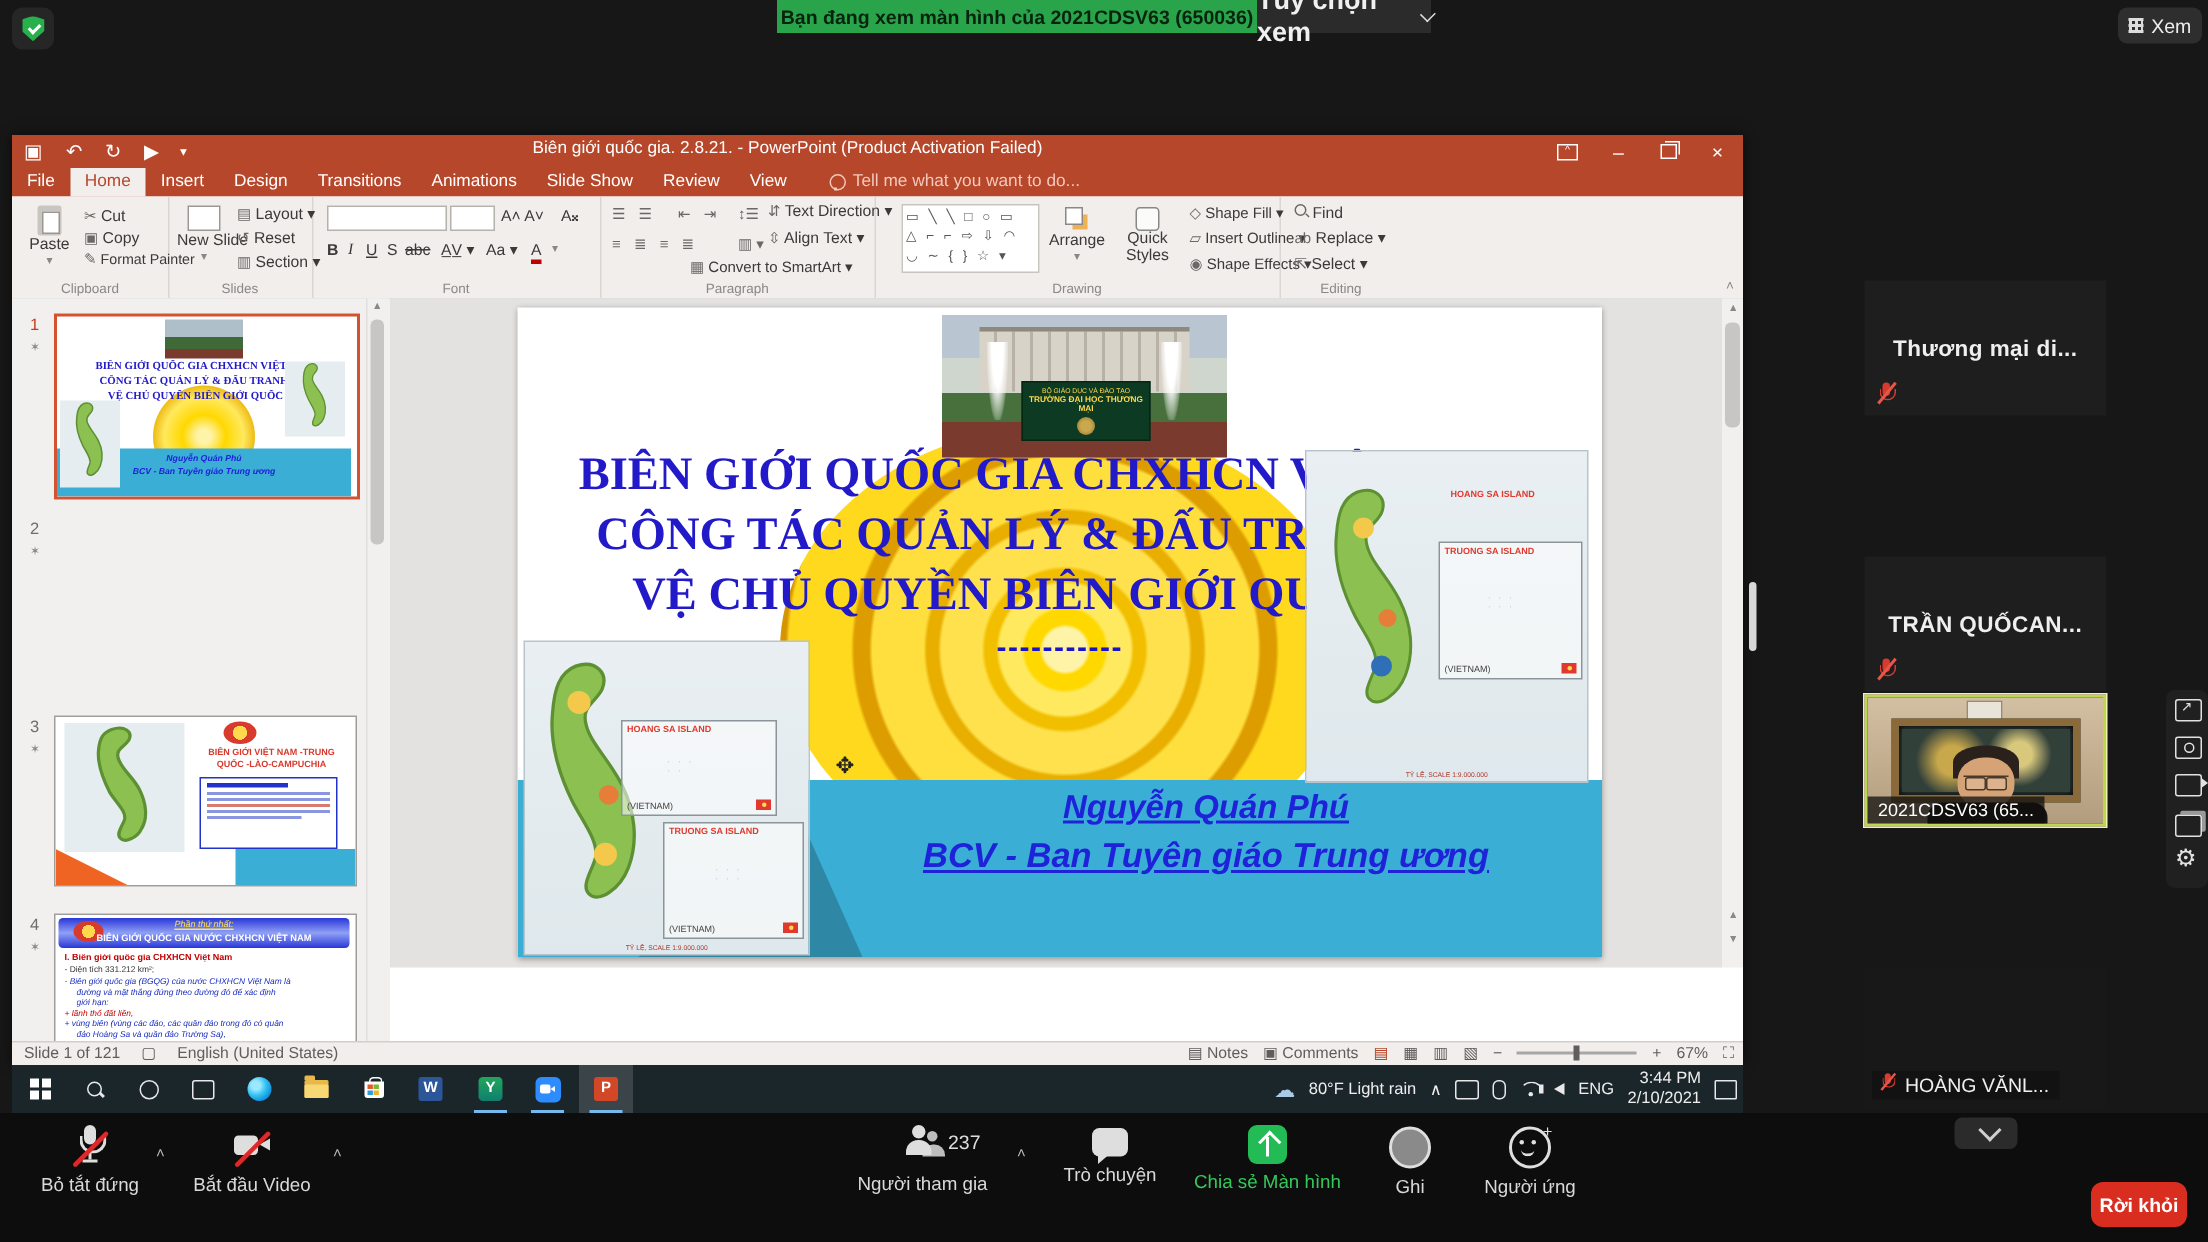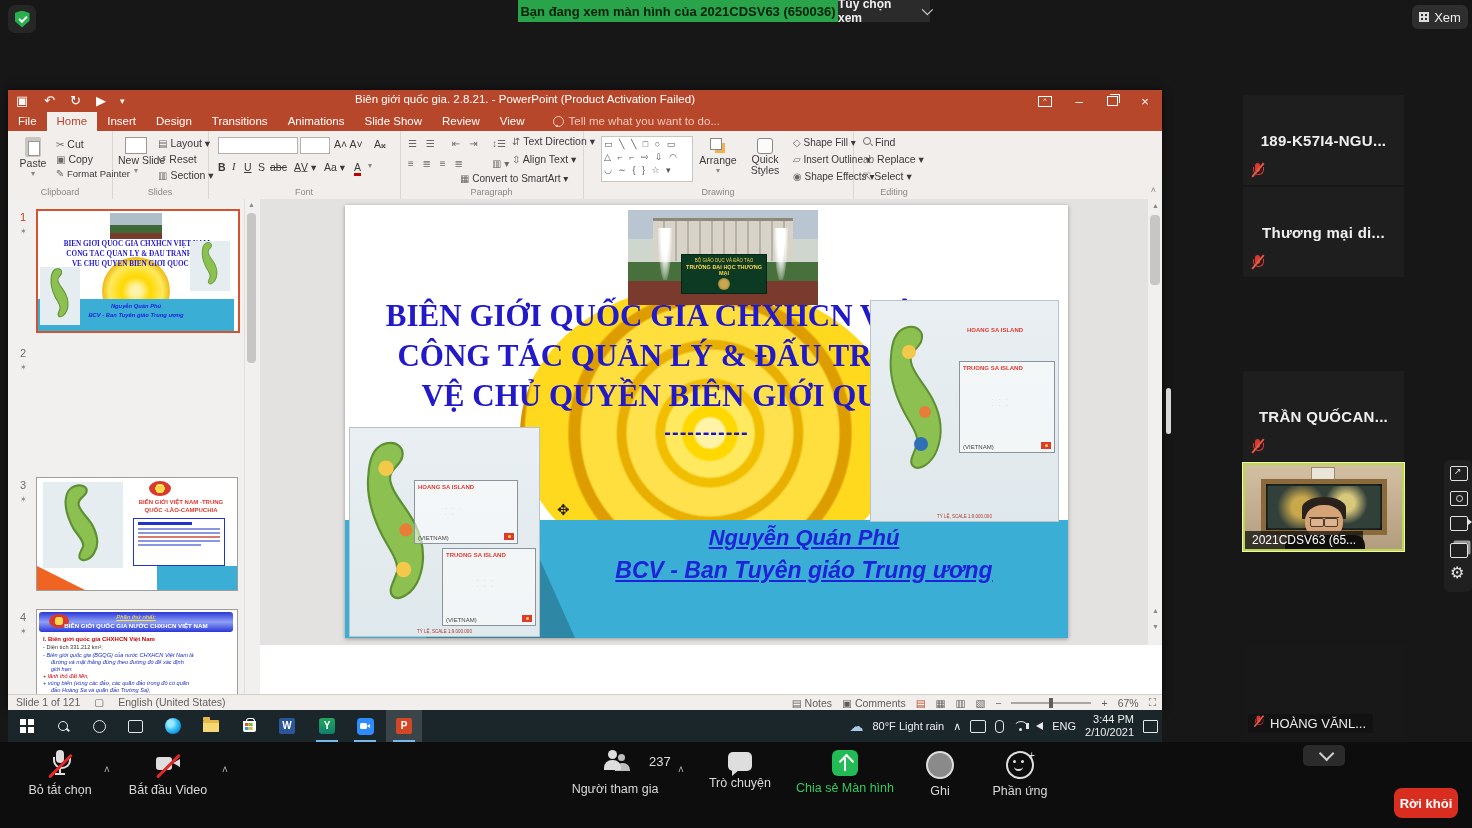--- a/index.html
+++ b/index.html
@@ -12,7 +12,7 @@
   #shield .sh{width:15px;height:17px;background:#27b04b;clip-path:polygon(50% 0,100% 15%,100% 60%,50% 100%,0 60%,0 15%);position:relative;}
   #shield .sh:after{content:"";position:absolute;left:4px;top:5px;width:6px;height:3px;border-left:2px solid #fff;border-bottom:2px solid #fff;transform:rotate(-45deg);}
   #share-banner{left:518px;top:0;width:320px;height:22px;background:#2aa44a;color:#06230e;font-size:13px;font-weight:700;display:flex;align-items:center;justify-content:center;}
-  #view-options{left:838px;top:0;width:92px;height:22px;background:#2b2b2b;color:#f0f0f0;font-size:12px;font-weight:600;display:flex;align-items:center;justify-content:space-between;gap:5px;}
+  #view-options{left:838px;top:0;width:116px;height:22px;background:#2b2b2b;color:#f0f0f0;font-size:18px;font-weight:600;display:flex;align-items:center;justify-content:space-between;gap:5px;}
   #xem-btn{left:1412px;top:5px;width:56px;height:24px;background:#2e2e2e;border-radius:6px;color:#eee;font-size:13px;display:flex;align-items:center;justify-content:center;gap:5px;}
   .grid-ico{display:inline-block;width:10px;height:10px;background:
     repeating-linear-gradient(0deg,#ddd 0 2px,transparent 2px 4px),

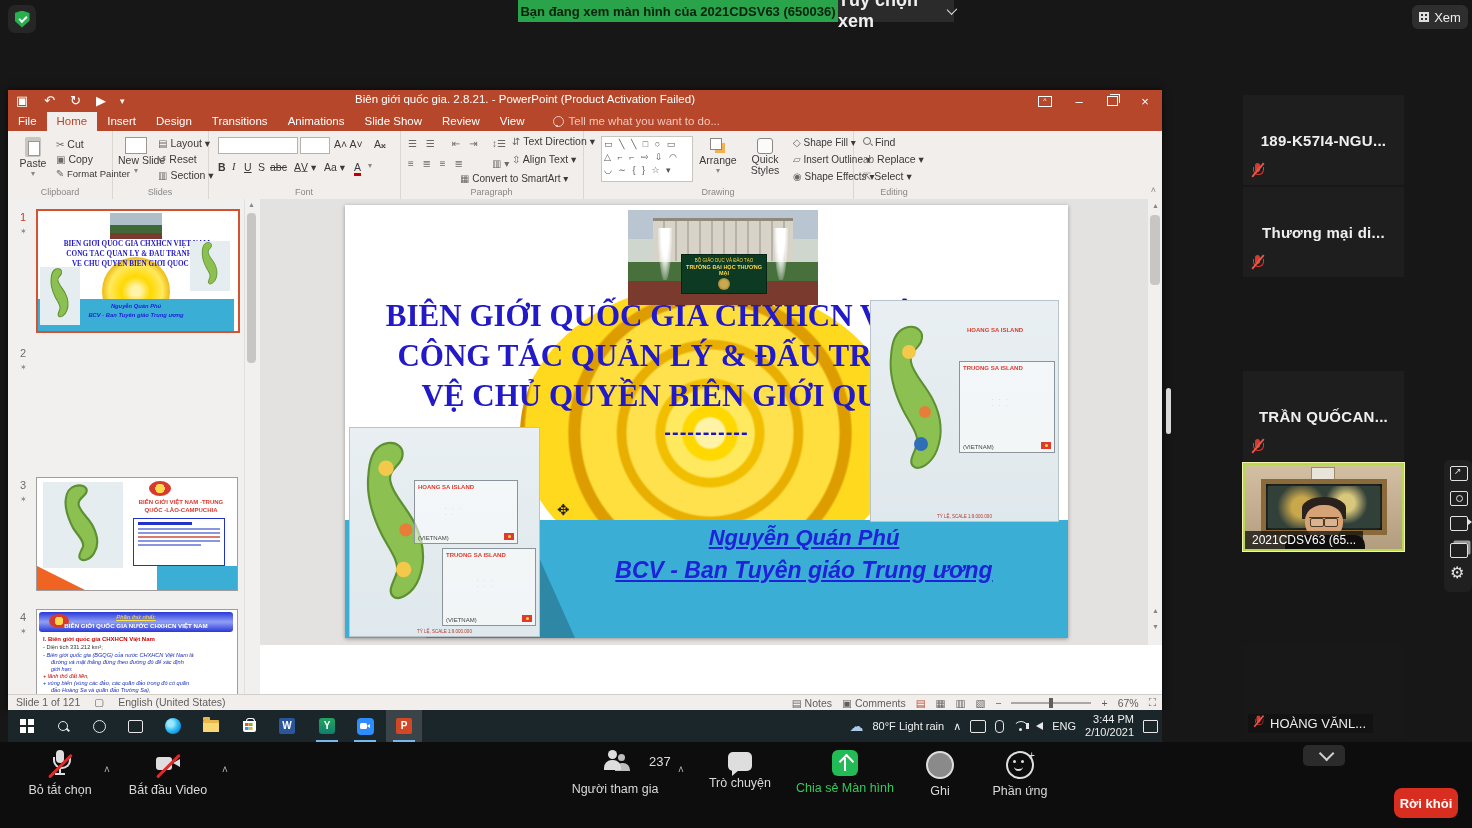--- a/index.html
+++ b/index.html
@@ -628,14 +628,6 @@
     <div id="leave-btn">Rời khỏi</div>
   </div>
 
-  <div class="abs ptile" style="top:95px">
-    <span class="pname">189-K57I4-NGU...</span>
-    <span class="pmute">
-        <span class="cap"></span>
-        <span class="arc"></span>
-        <span class="sl"></span>
-      </span>
-  </div>
   <div class="abs ptile" style="top:187px">
     <span class="pname">Thương mại di...</span>
     <span class="pmute">

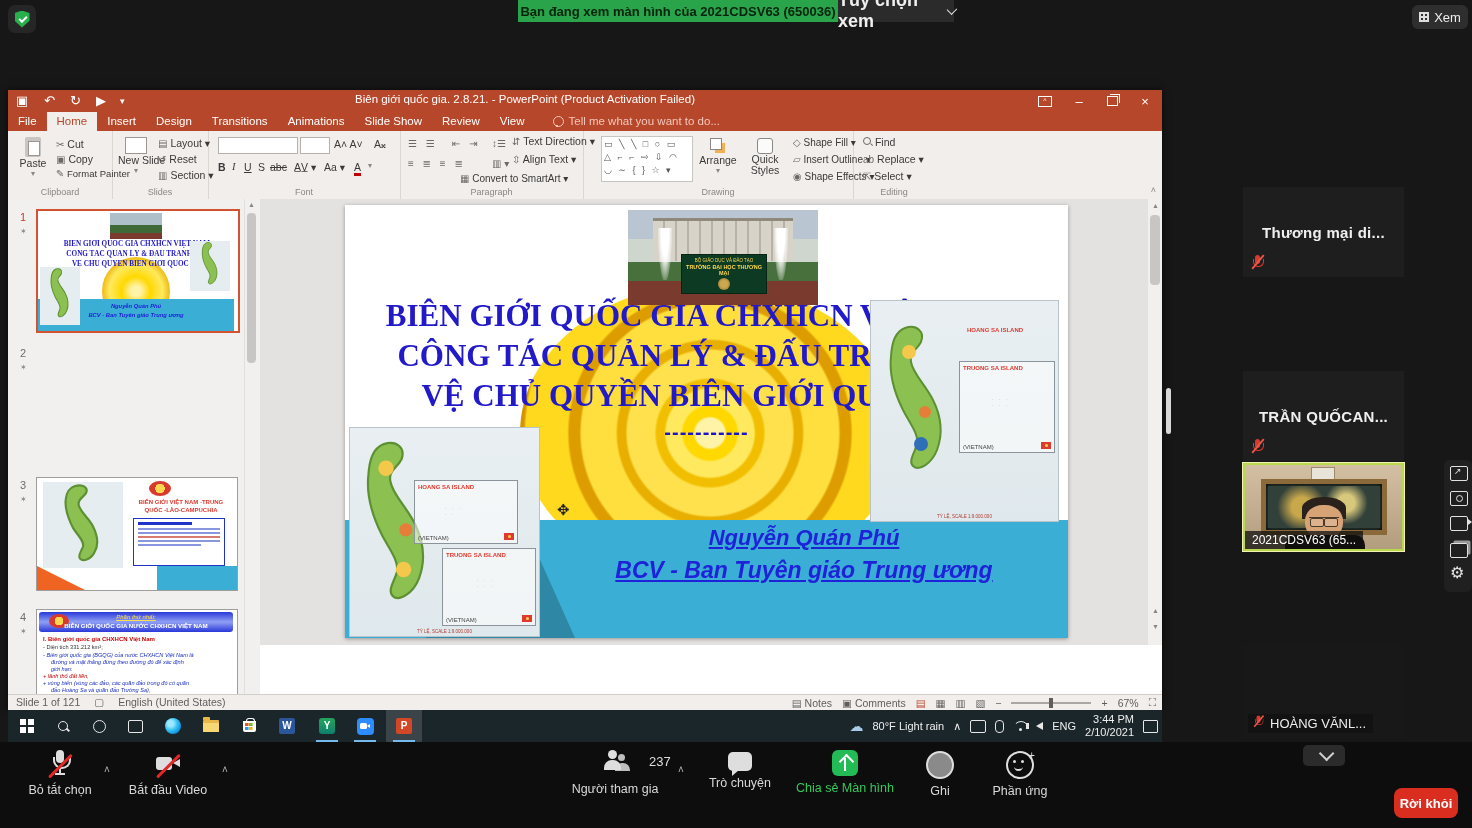--- a/index.html
+++ b/index.html
@@ -603,7 +603,7 @@
     <span class="upchev" style="left:222px;top:22px">˄</span>
 
     <div class="zbtn" style="left:560px;width:110px">
-      <div style="position:relative;display:inline-block"><span class="ppl-ico" style="display:inline-block"></span><span style="position:absolute;left:49px;top:4px;font-size:13px;color:#ddd">237</span></div>
+      <div style="position:relative;display:inline-block"><span class="ppl-ico" style="display:inline-block"></span><span style="position:absolute;left:32px;top:4px;font-size:13px;color:#ddd">237</span></div>
       <div class="lab">Người tham gia</div>
     </div>
     <span class="upchev" style="left:678px;top:22px">˄</span>

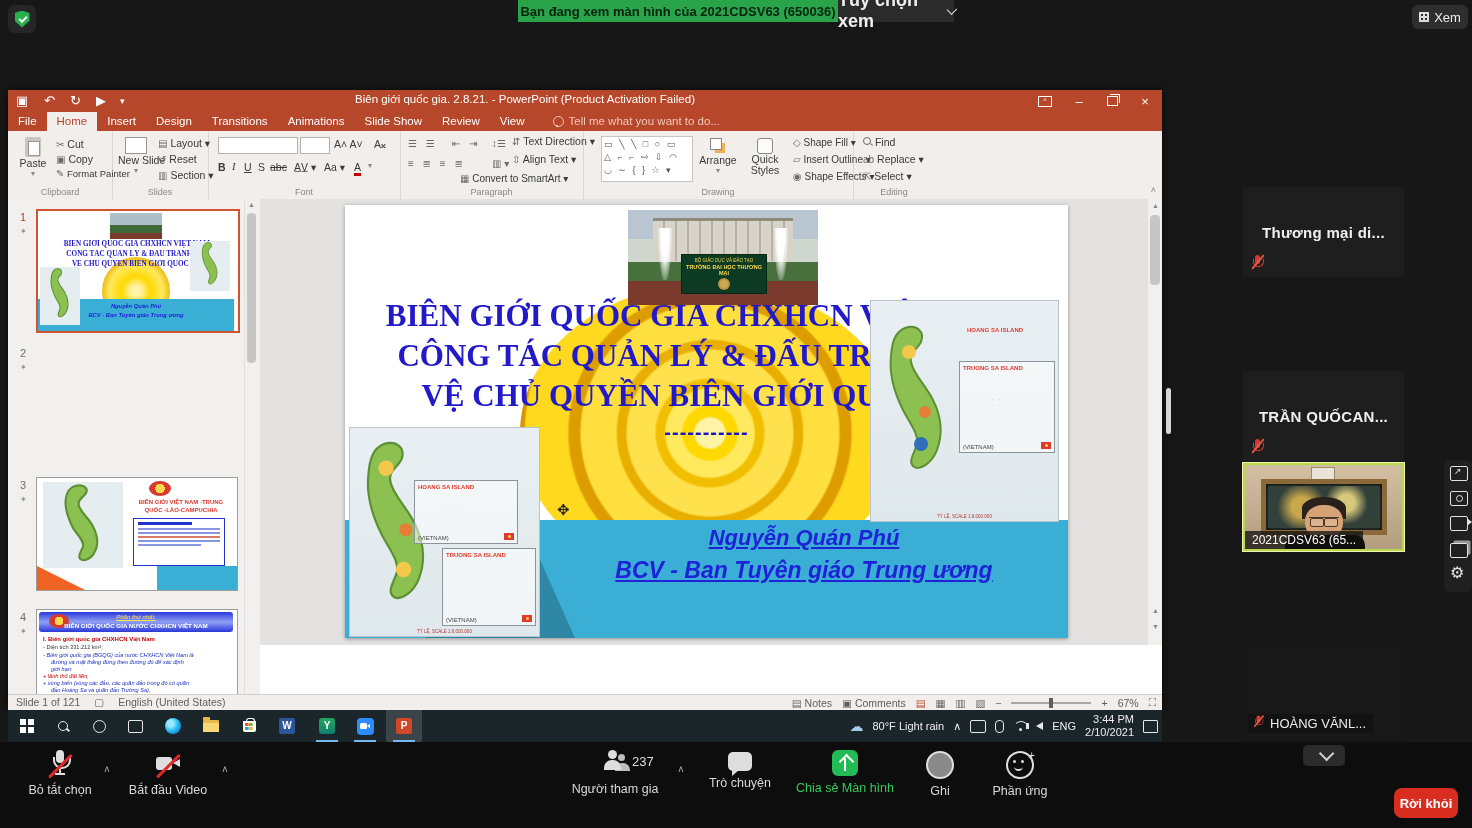--- a/index.html
+++ b/index.html
@@ -589,7 +589,7 @@
           <span class="base"></span>
           <span class="slash"></span>
         </div>
-      <div class="lab">Bỏ tắt chọn</div>
+      <div class="lab">Bỏ tắt đứng</div>
     </div>
     <span class="upchev" style="left:104px;top:22px">˄</span>
     <div class="zbtn" style="left:120px;width:96px">

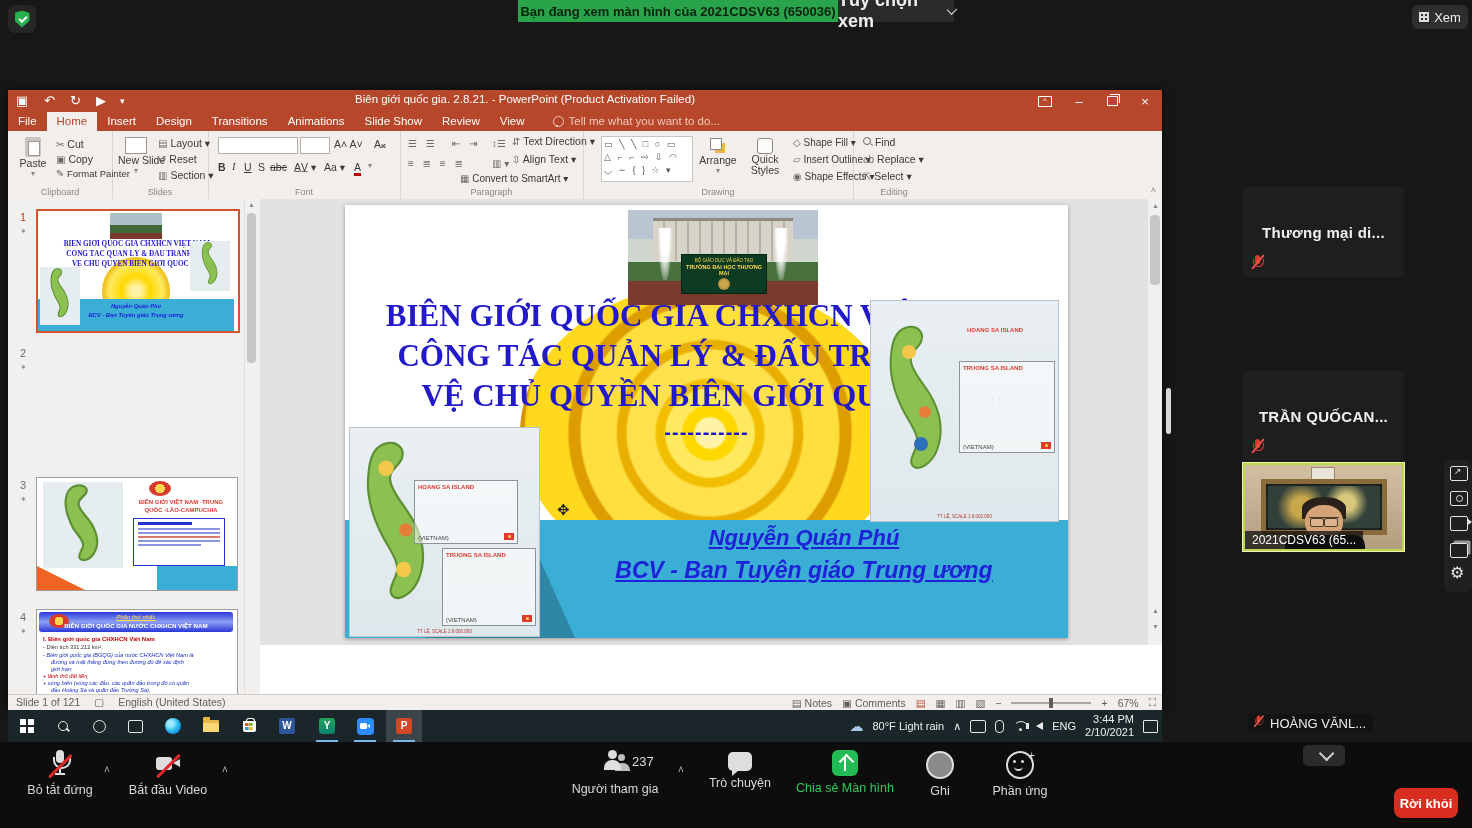--- a/index.html
+++ b/index.html
@@ -623,7 +623,7 @@
       <div class="react-ico">
           <span class="plus">+</span>
         </div>
-      <div class="lab">Phần ứng</div>
+      <div class="lab">Người ứng</div>
     </div>
     <div id="leave-btn">Rời khỏi</div>
   </div>

